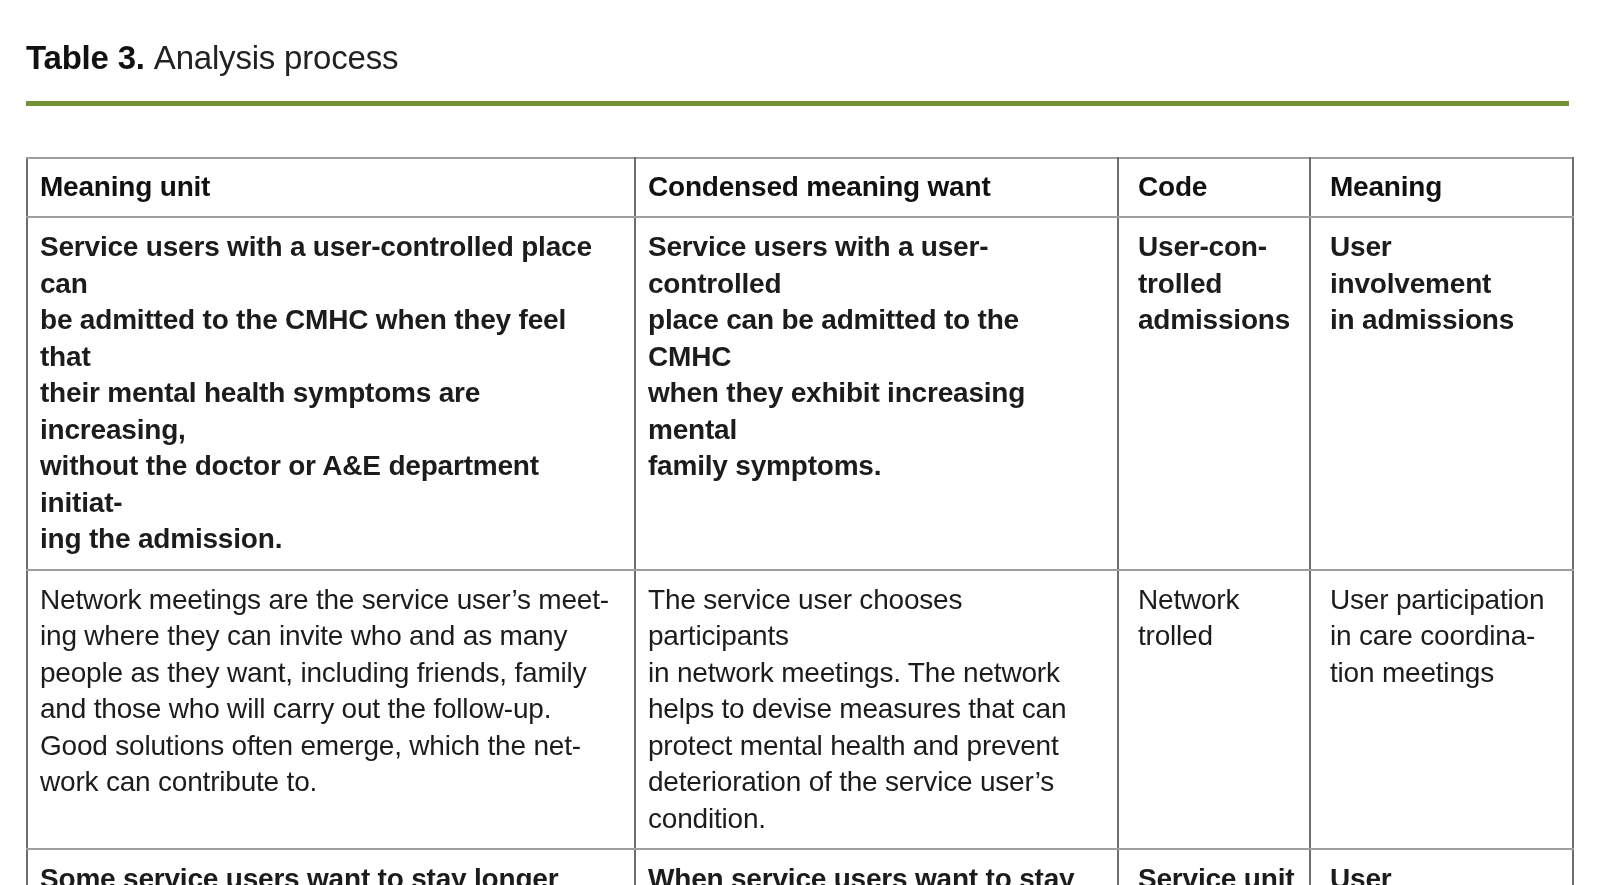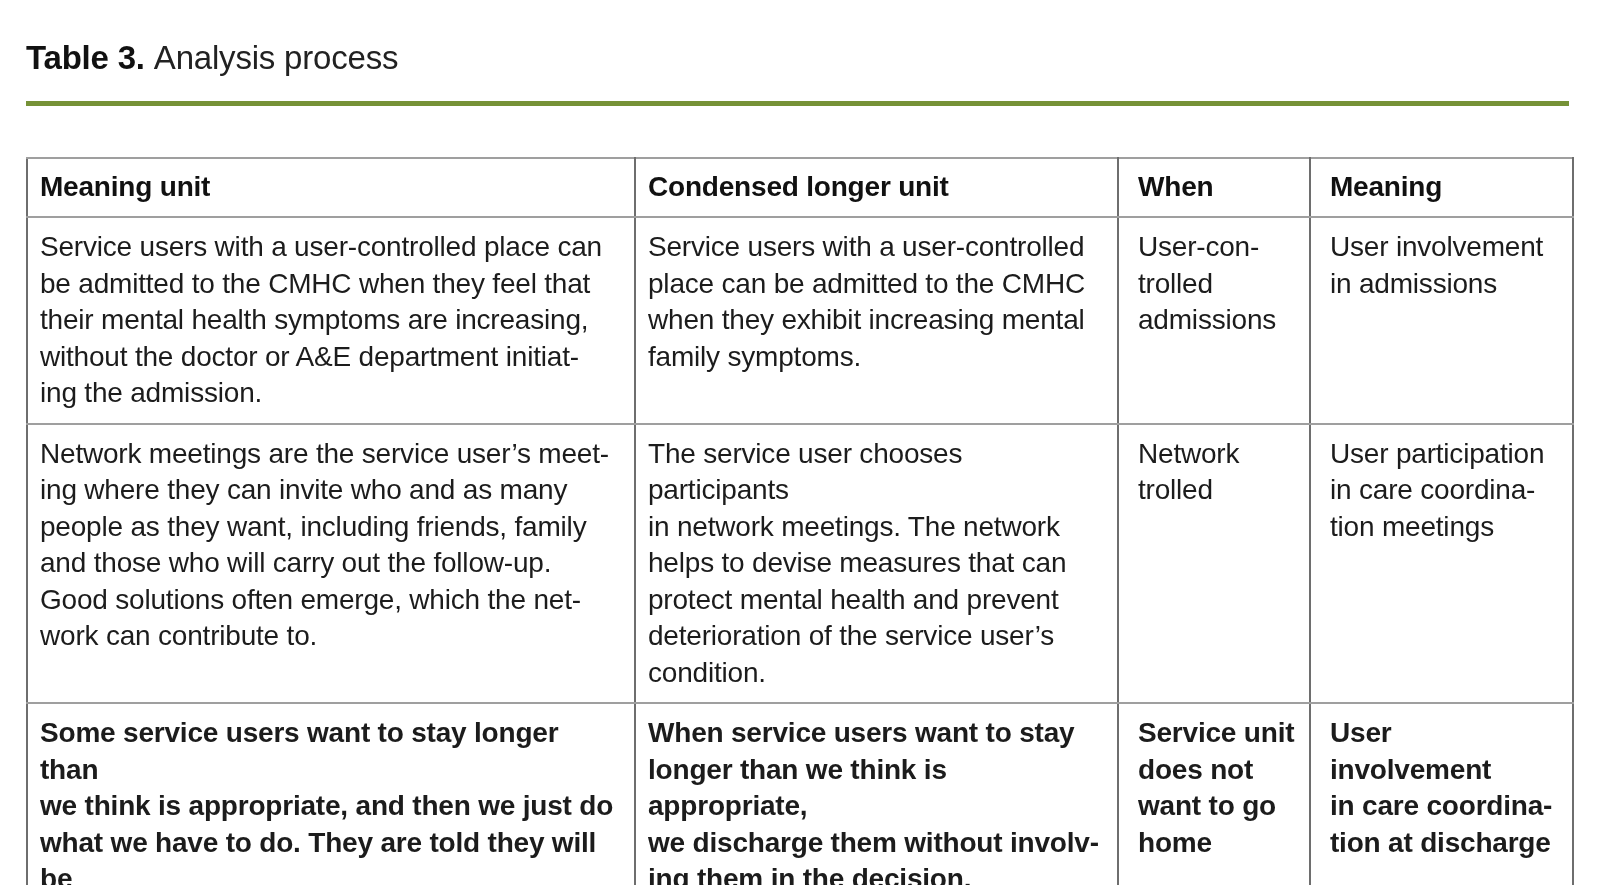--- a/index.html
+++ b/index.html
@@ -89,7 +89,7 @@
       <thead>
         <tr class="header-row">
           <th>Meaning unit</th>
-          <th>Condensed longer unit</th>
+          <th>Condensed meaning want</th>
           <th>When</th>
           <th>Meaning</th>
         </tr>

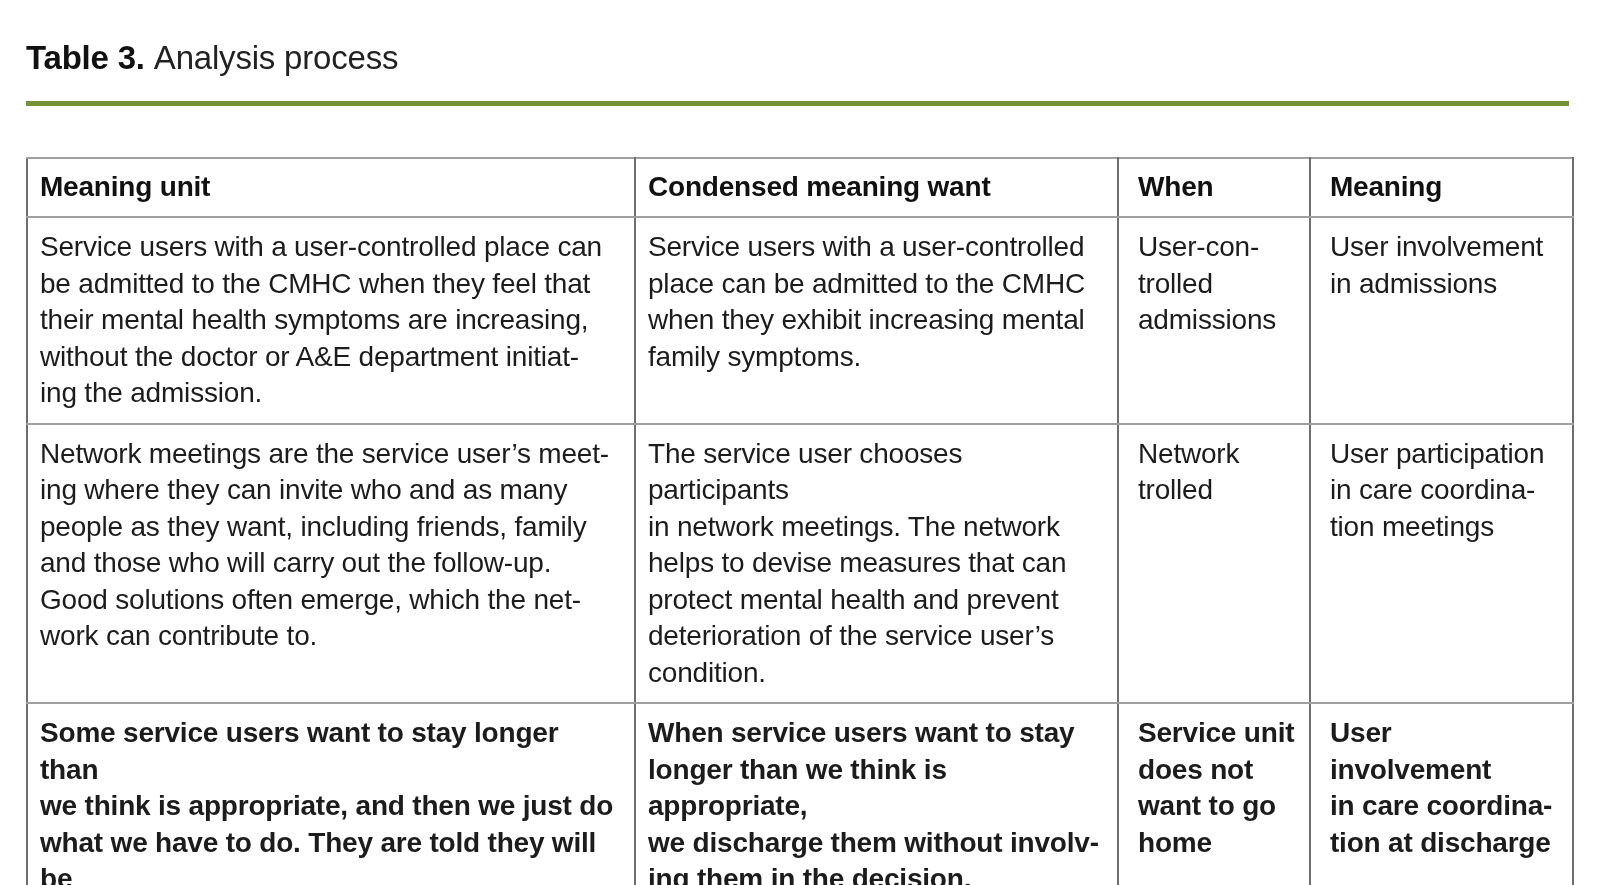--- a/index.html
+++ b/index.html
@@ -90,7 +90,7 @@
         <tr class="header-row">
           <th>Meaning unit</th>
           <th>Condensed meaning want</th>
-          <th>When</th>
+          <th>Code</th>
           <th>Meaning</th>
         </tr>
       </thead>

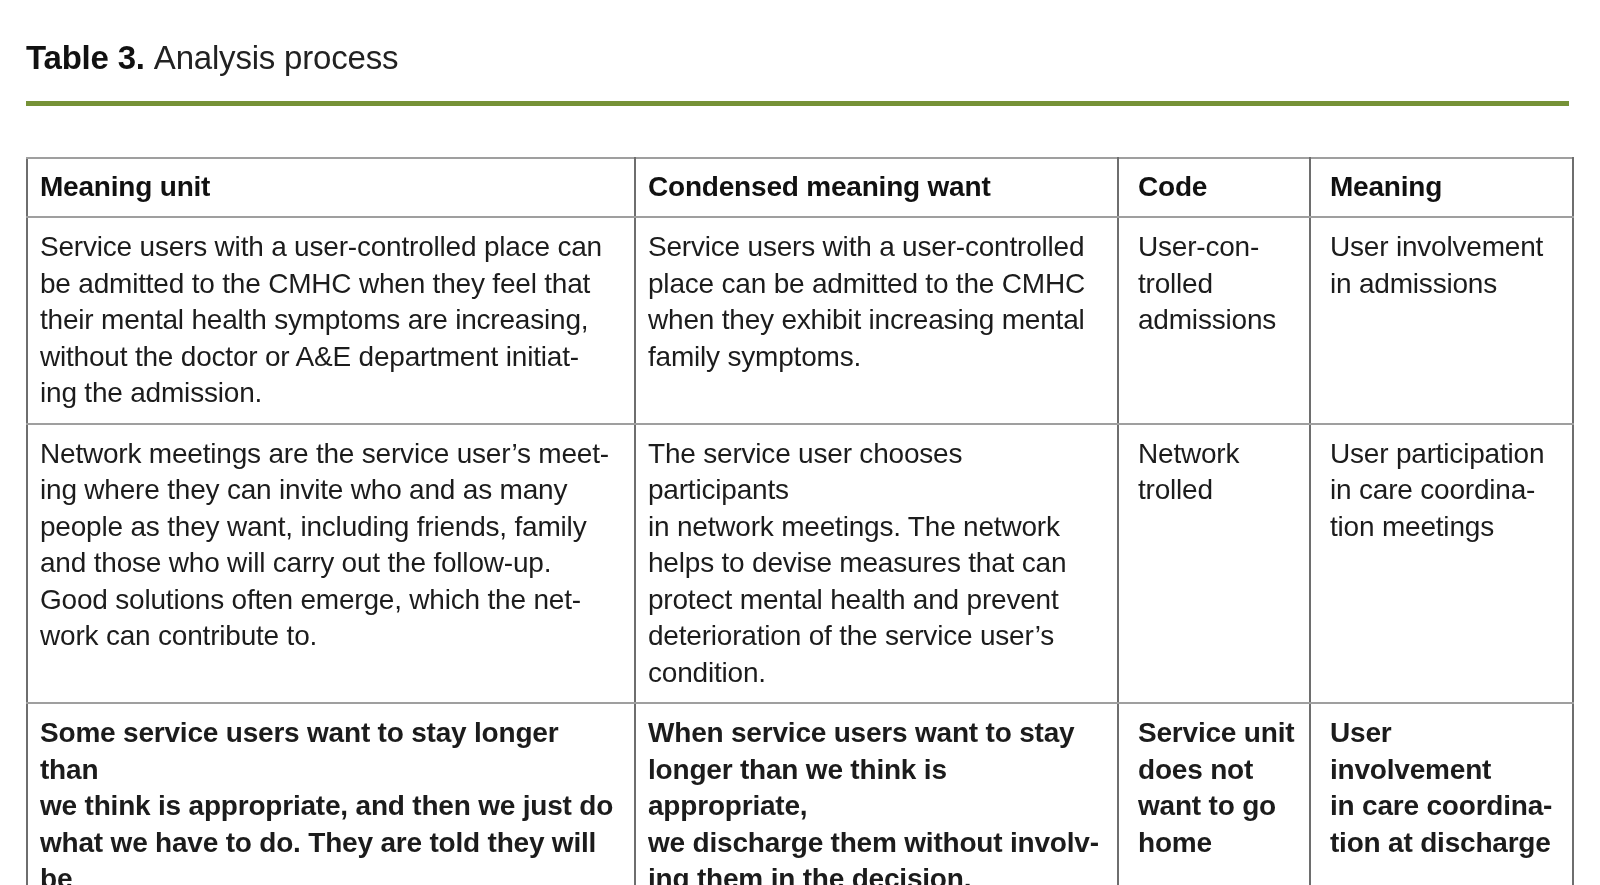--- a/index.html
+++ b/index.html
@@ -60,7 +60,7 @@
     padding-bottom: 6px;
   }
   tr.header-row   { height: 59px;  }
-  tr.data-row-1   { height: 198px; }
+  tr.data-row-1   { height: 198px; font-weight: bold; }
   tr.data-row-2   { height: 227px; }
   tr.data-row-3   { height: 162px; font-weight: bold; }
   th:nth-child(3), td:nth-child(3),

